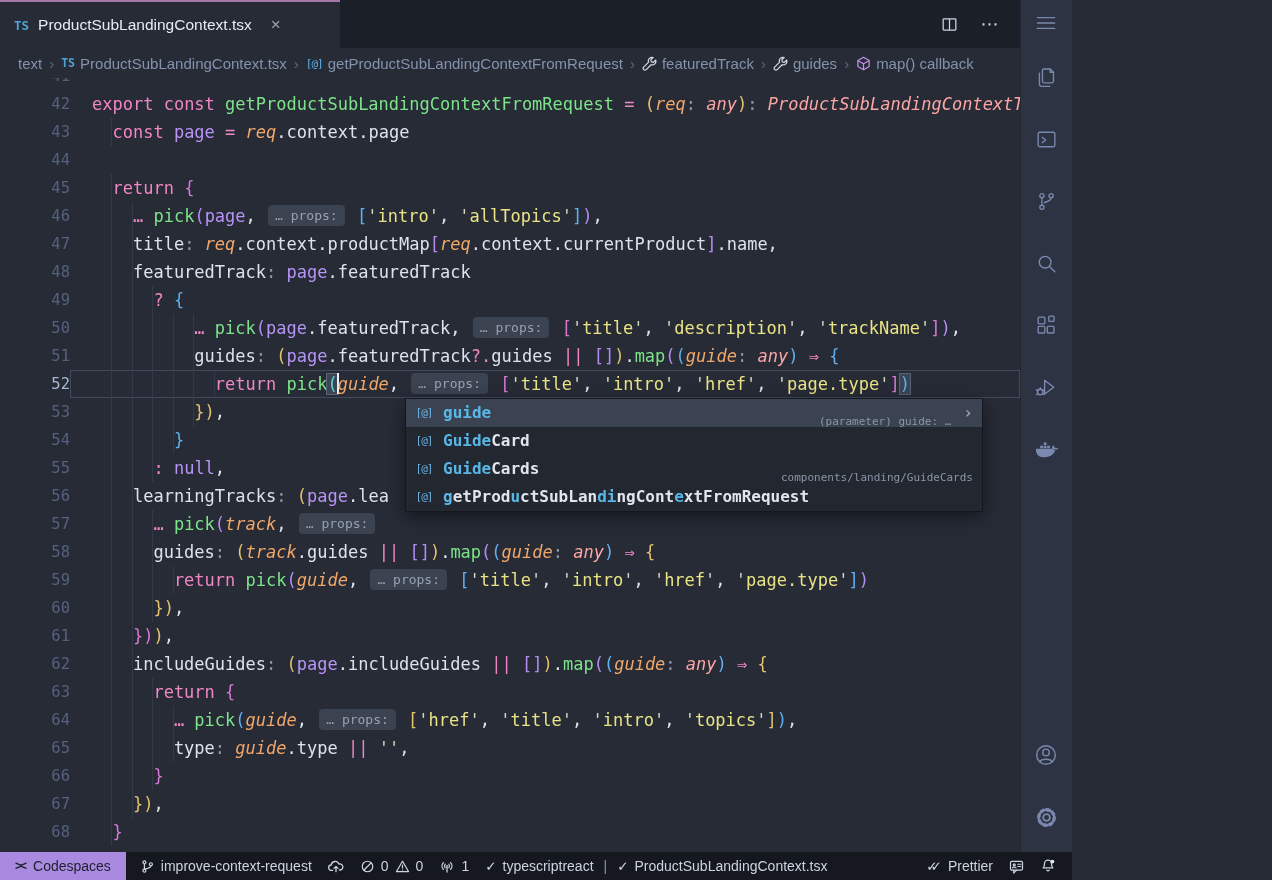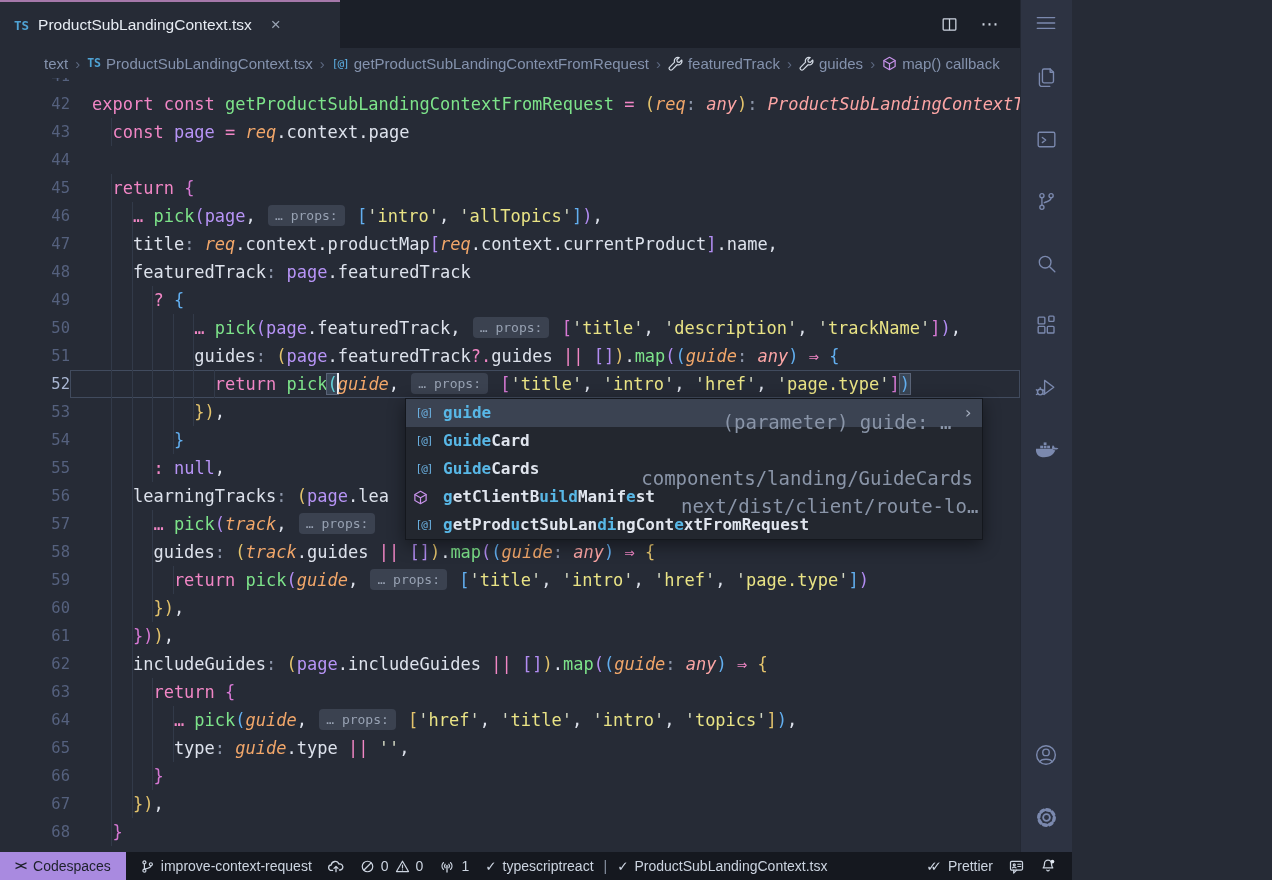--- a/index.html
+++ b/index.html
@@ -21,7 +21,7 @@
 
   
   .breadcrumbs { height:30px; background:#262b36; display:flex; align-items:center;
-                 color:#8492ad; font-size:15px; white-space:nowrap; overflow:hidden; padding-left:0;margin-left:44px; }
+                 color:#8492ad; font-size:15px; white-space:nowrap; overflow:hidden; padding-left:18px; }
   .crumb { display:inline-flex; align-items:center; gap:5px; cursor:pointer; }
   .bsep { color:#5c6880; padding:0 7px; font-size:15px; }
   .bc-ts { color:#4fa3d5; font-weight:700; font-size:11.5px; font-family:"DejaVu Sans Mono",monospace; }

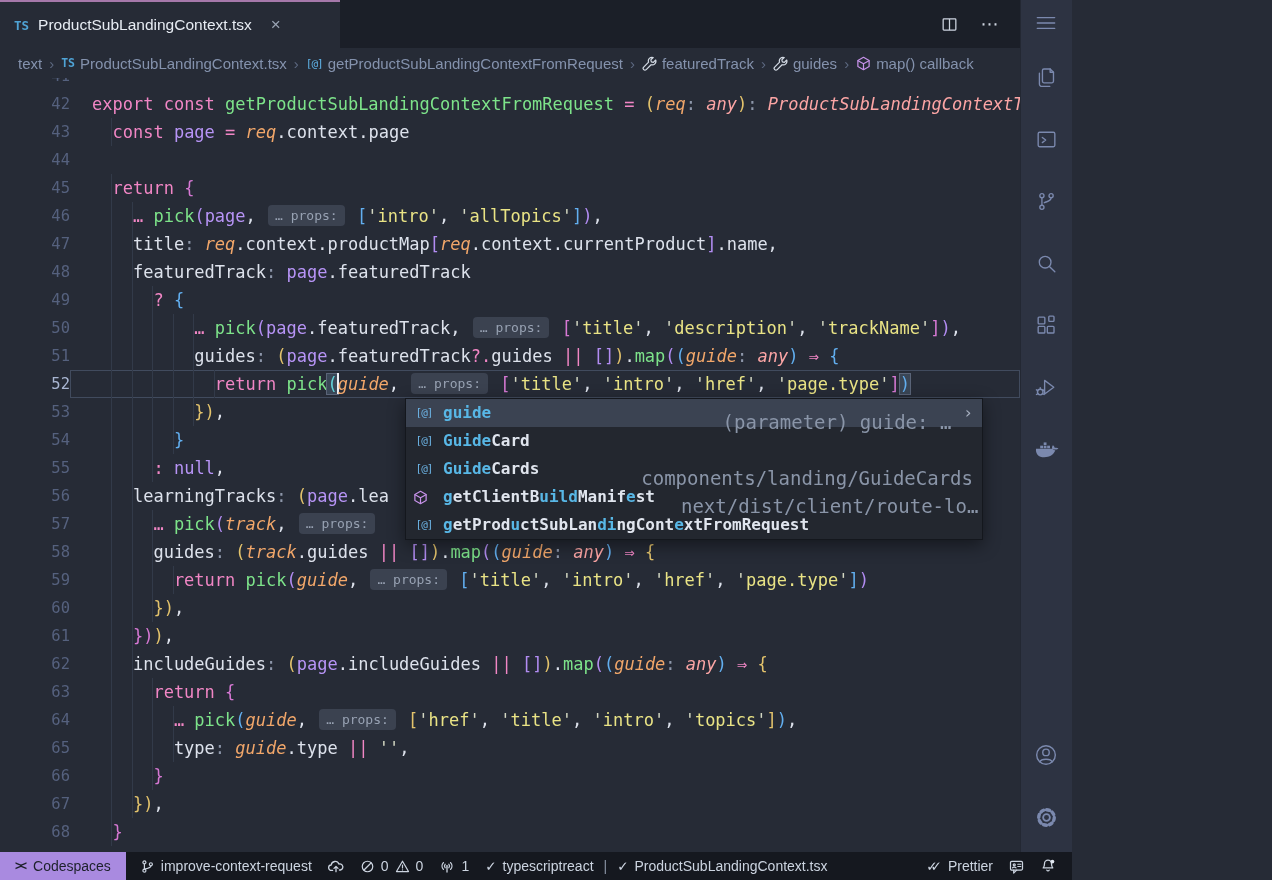--- a/index.html
+++ b/index.html
@@ -71,7 +71,7 @@
   .picon.mod { color:#c792ea; }
   .plabel { white-space:pre; font-weight:600; }
   .hl { color:#58b7e6; }
-  .pdetail { margin-left:auto; color:#8a95a8; font-size:19px; white-space:nowrap; padding-left:18px; font-weight:400;margin-top:18px; }
+  .pdetail { margin-left:auto; color:#8a95a8; font-size:11px; white-space:nowrap; padding-left:18px; font-weight:400;margin-top:18px; }
   .pchev { color:#a7b0c0; font-size:16px; margin-left:4px; font-weight:400; }
 
   

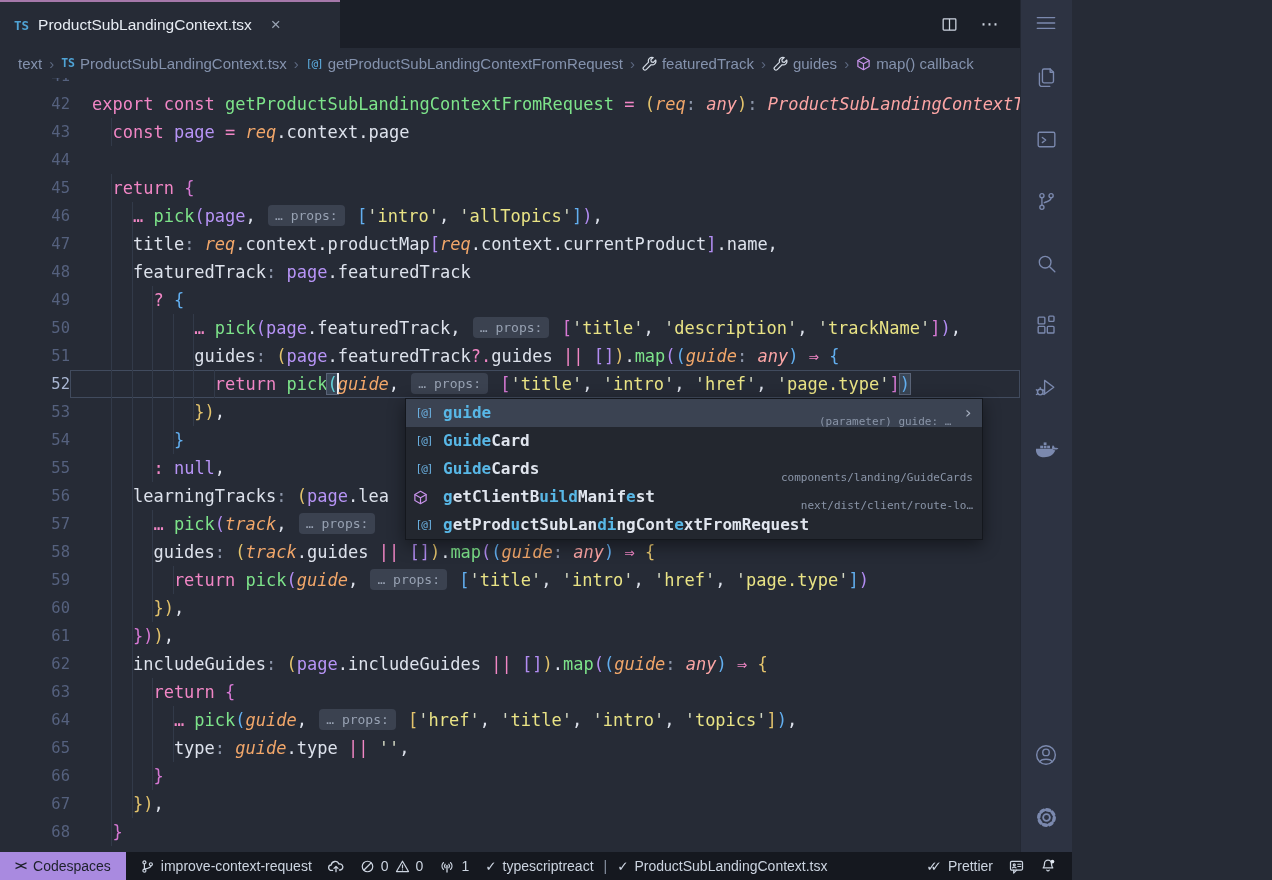--- a/index.html
+++ b/index.html
@@ -213,16 +213,6 @@
               <span class="pdetail">components/landing/GuideCards</span>
             </div>
             <div class="prow">
-              <span class="picon mod">
-                <svg width="15" height="15" viewBox="0 0 16 16" fill="none" stroke="currentColor" stroke-width="1.3" stroke-linecap="round" stroke-linejoin="round">
-                  <path d="M8 1.4 14 4.8v6.4L8 14.6 2 11.2V4.8z"></path>
-                  <path d="M2.2 5 8 8.2 13.8 5M8 8.2v6.2"></path>
-                </svg>
-              </span>
-              <span class="plabel"><span class="hl">g</span><span>etClientB</span><span class="hl">uild</span><span>Manif</span><span class="hl">e</span><span>st</span></span>
-              <span class="pdetail">next/dist/client/route-lo…</span>
-            </div>
-            <div class="prow">
               <span class="picon">[@]</span>
               <span class="plabel"><span class="hl">g</span><span>etProd</span><span class="hl">u</span><span>ctSubLan</span><span class="hl">di</span><span>ngCont</span><span class="hl">e</span><span>xtFromRequest</span></span>
             </div>

